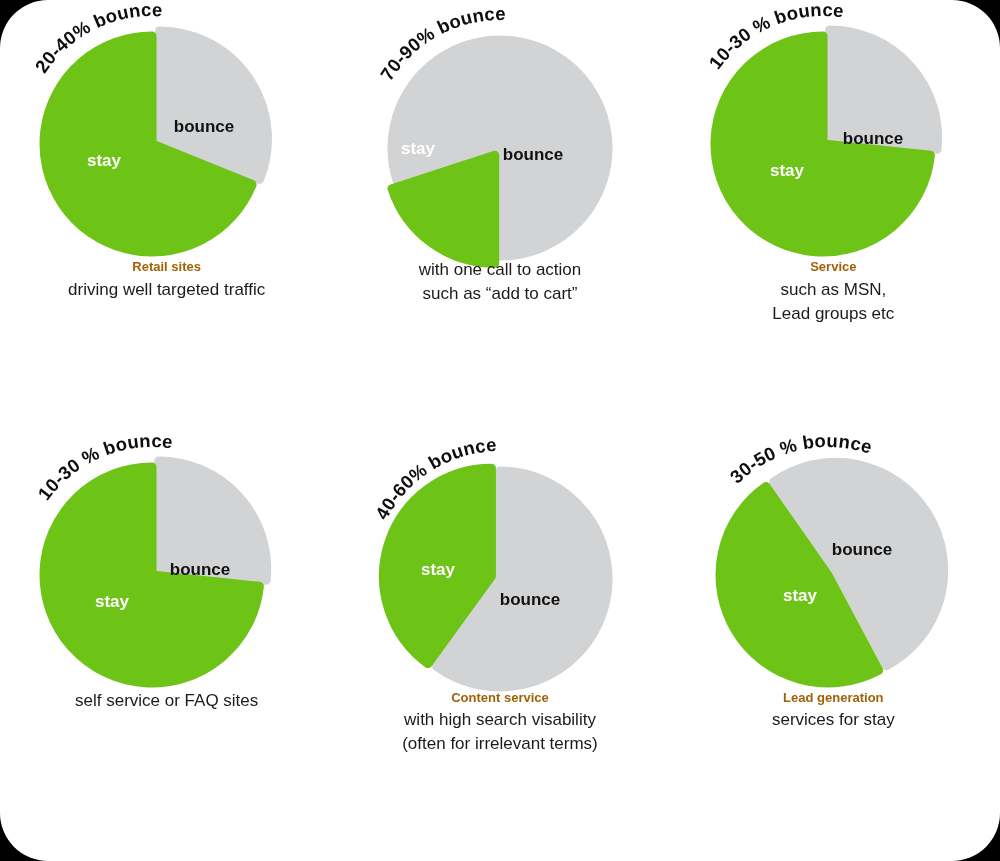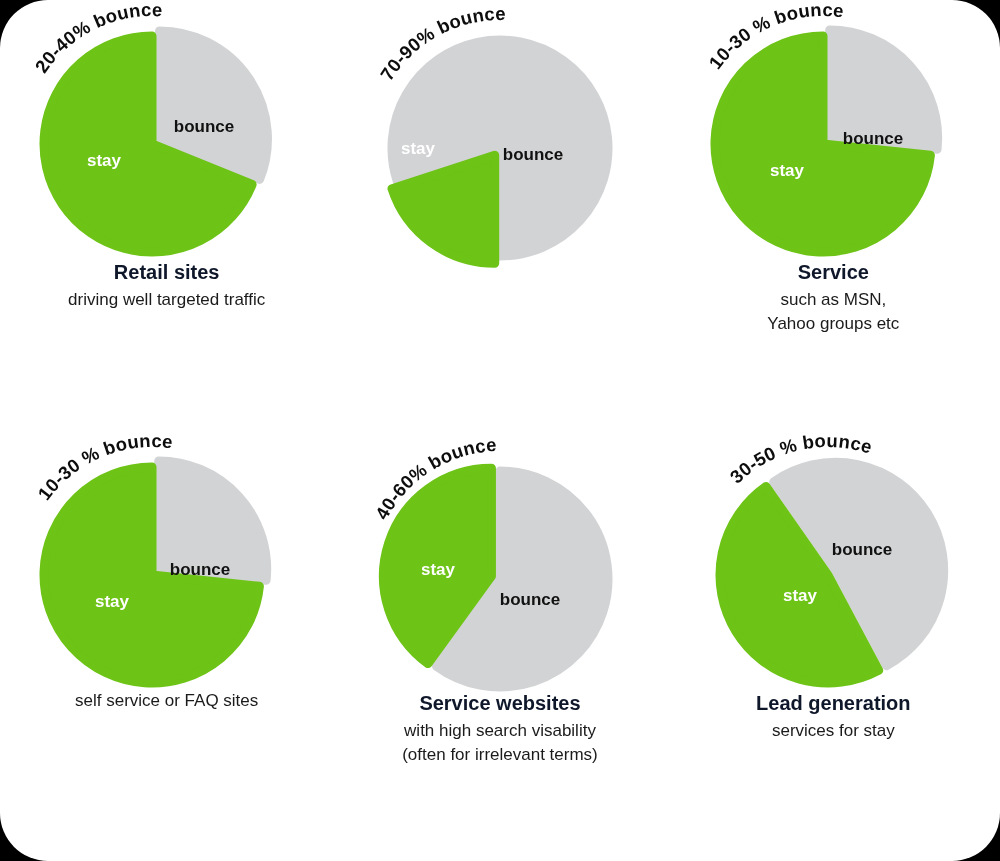--- a/index.html
+++ b/index.html
@@ -75,9 +75,9 @@
     box-sizing: border-box;
   }
   .caption .title {
-    font-size: 20px;
+    font-size: 13px;
     font-weight: bold;
-    color: #0f172a;
+    color: #a16207;
     line-height: 1.45;
     margin-bottom: 1px;
   }

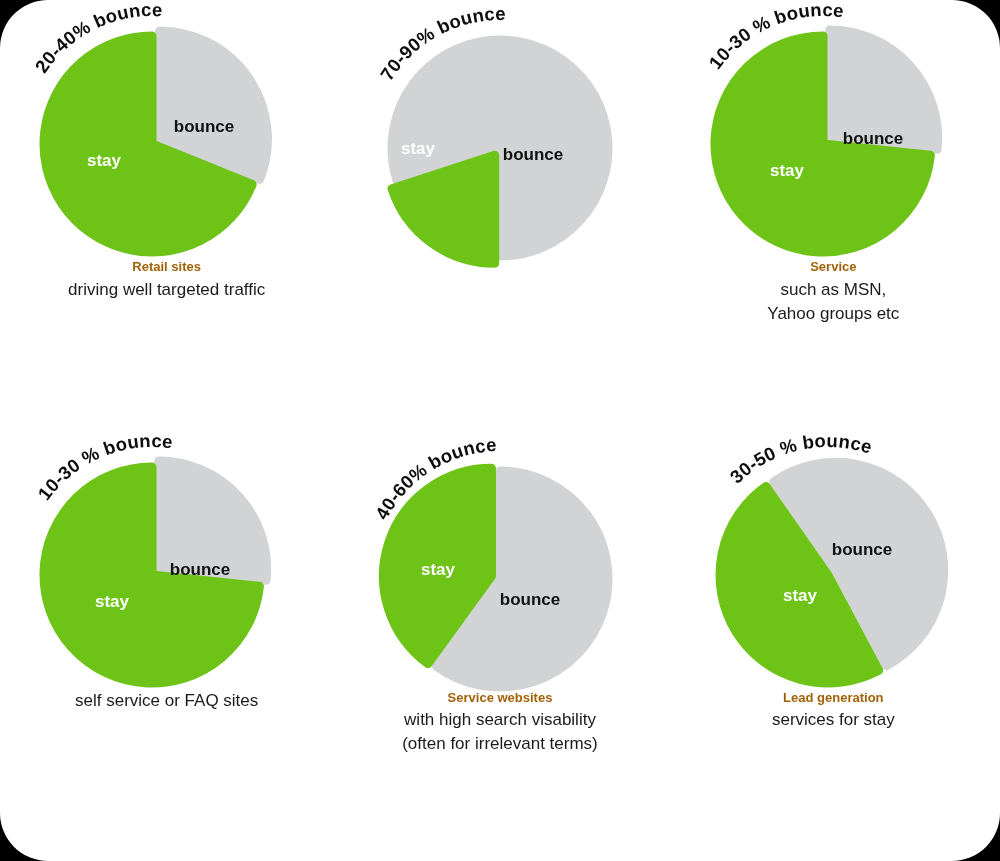--- a/index.html
+++ b/index.html
@@ -129,6 +129,8 @@
           </svg>
         </div>
       <div class="caption">
+        <div class="sub">with one call to action
+such as “add to cart”</div>
       </div>
     </div>
 

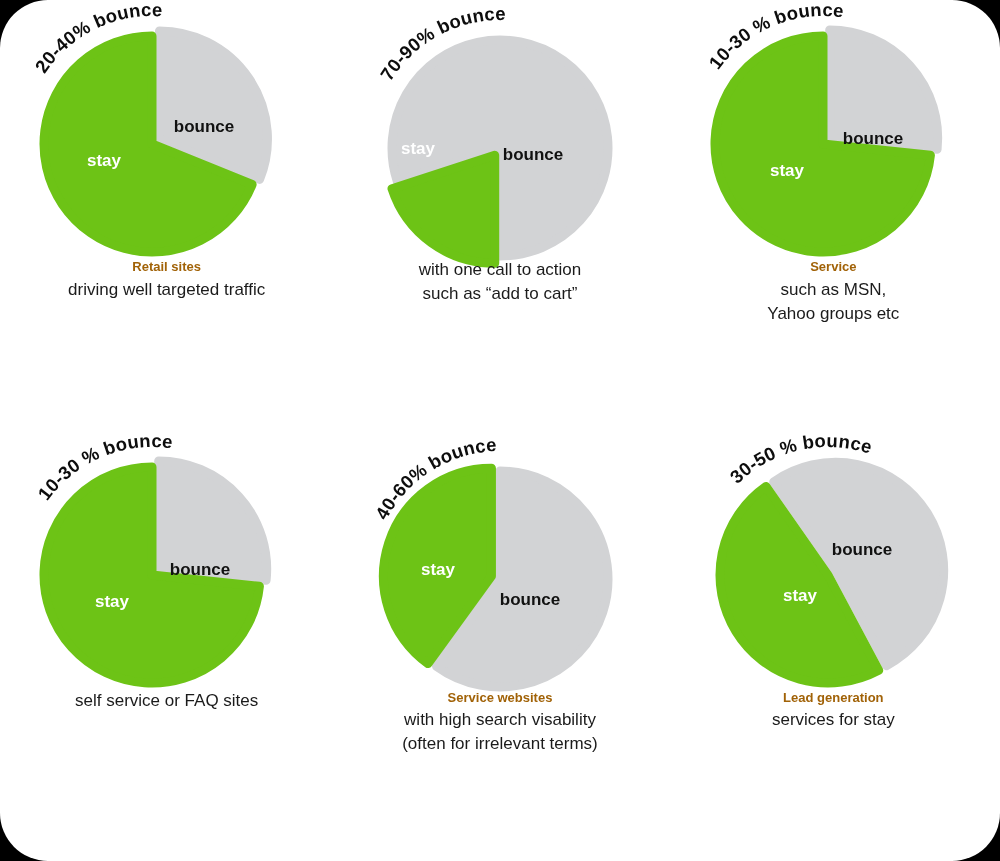--- a/index.html
+++ b/index.html
@@ -150,7 +150,7 @@
       <div class="caption">
         <div class="title">Service</div>
         <div class="sub">such as MSN,
-Yahoo groups etc</div>
+Lead groups etc</div>
       </div>
     </div>
 

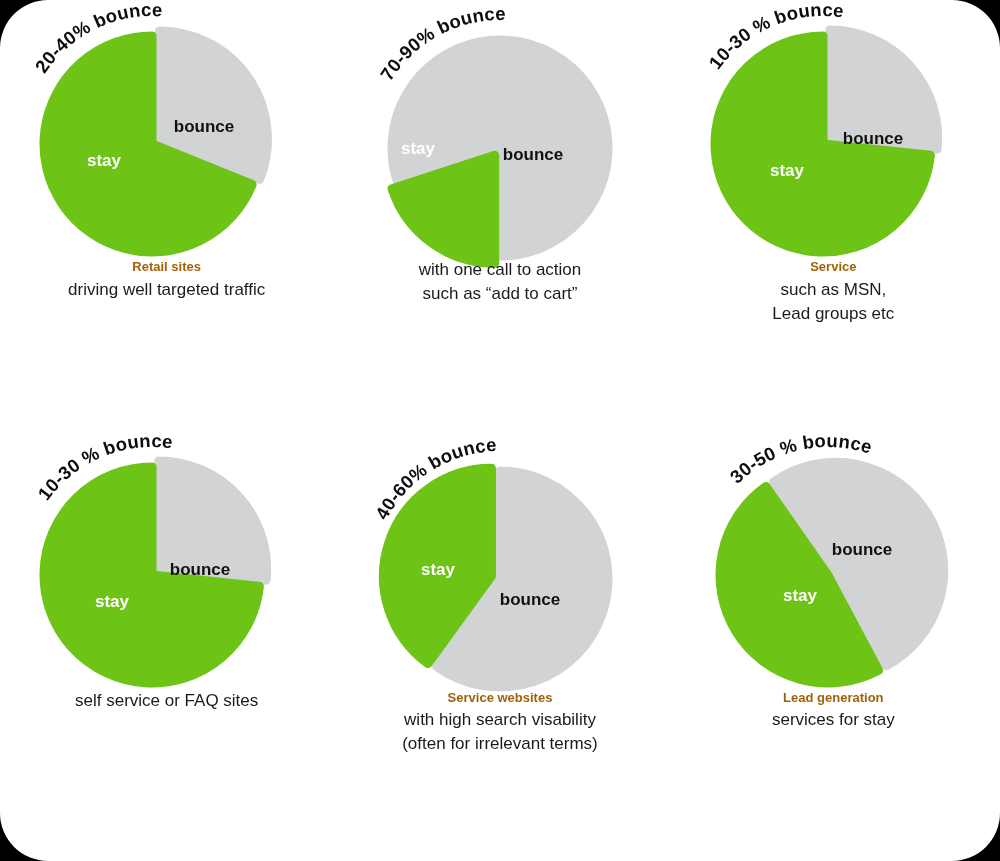--- a/index.html
+++ b/index.html
@@ -186,7 +186,7 @@
           </svg>
         </div>
       <div class="caption">
-        <div class="title">Service websites</div>
+        <div class="title">Content service</div>
         <div class="sub">with high search visability
 (often for irrelevant terms)</div>
       </div>

